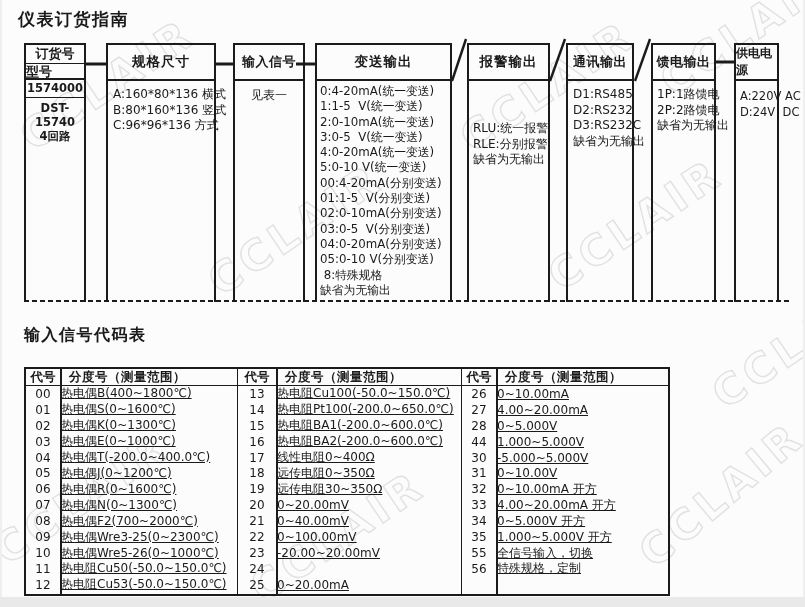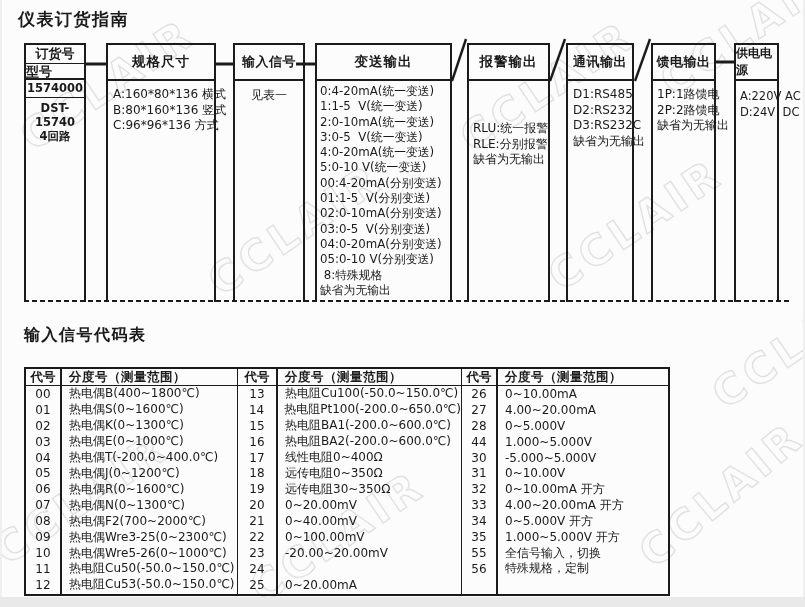--- a/index.html
+++ b/index.html
@@ -66,7 +66,7 @@
   .h-range { padding-left:9px; letter-spacing:0.5px; }
   .sig-row { display:flex; height:15.92px; align-items:center; font-size:12px; }
   .r-code { text-align:center; }
-  .r-range { padding-left:9px; white-space:pre; flex:1; }
+  .r-range { padding-left:1px; white-space:pre; flex:1;text-decoration:underline; }
   
   .bottom-band { position:absolute; left:0; top:597px; width:100%; height:10px; background:#e9e9e9; }
   .edge-l { position:absolute; left:0; top:0; width:2px; height:100%; background:#efefef; }

